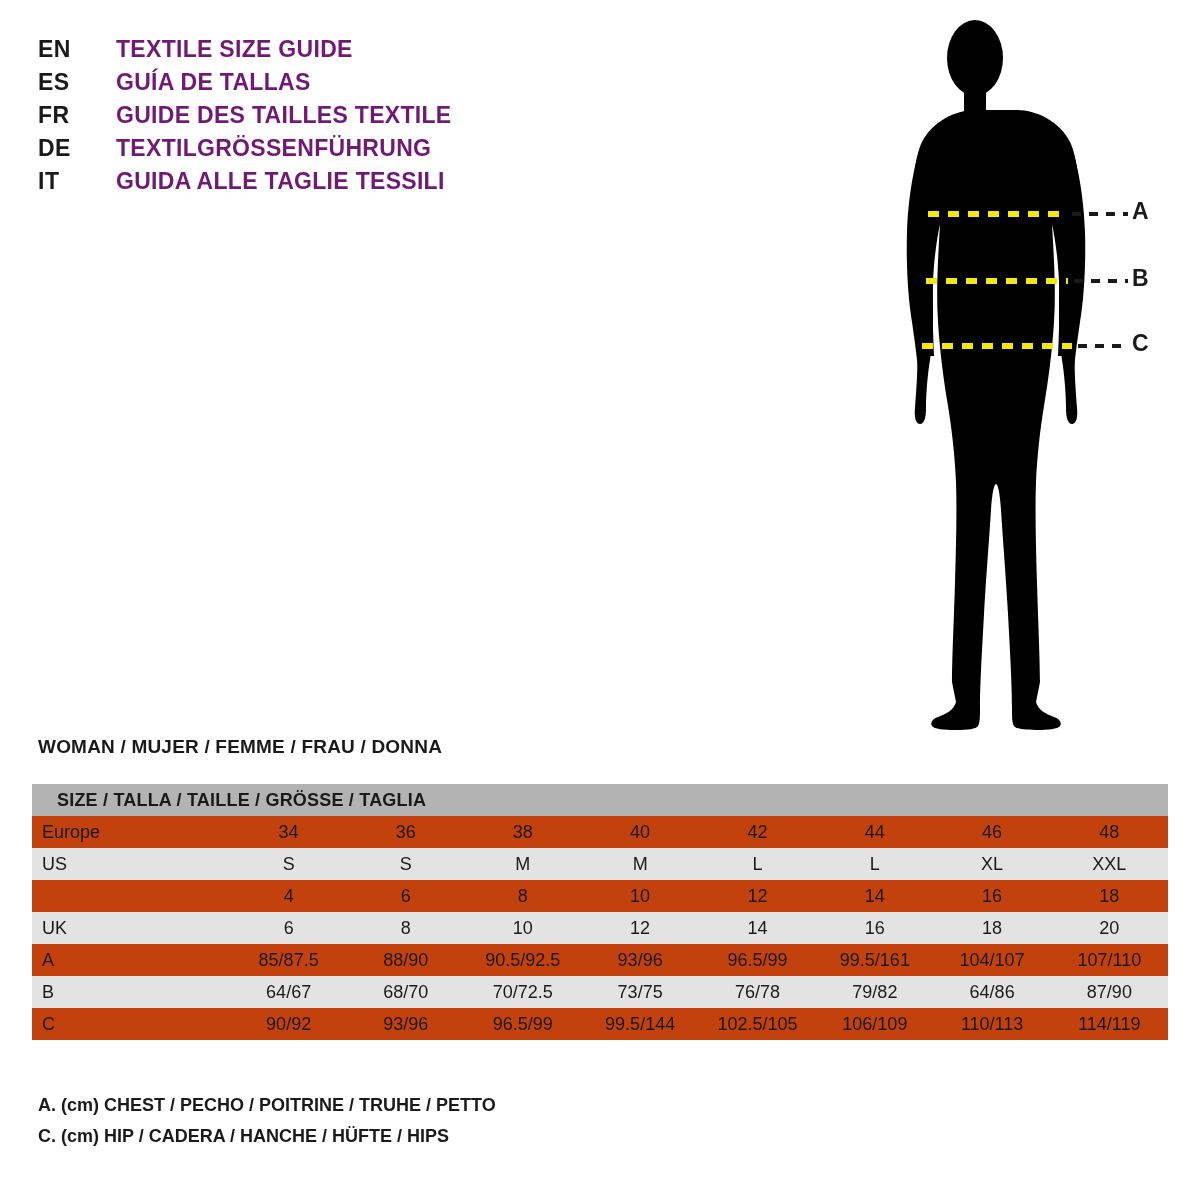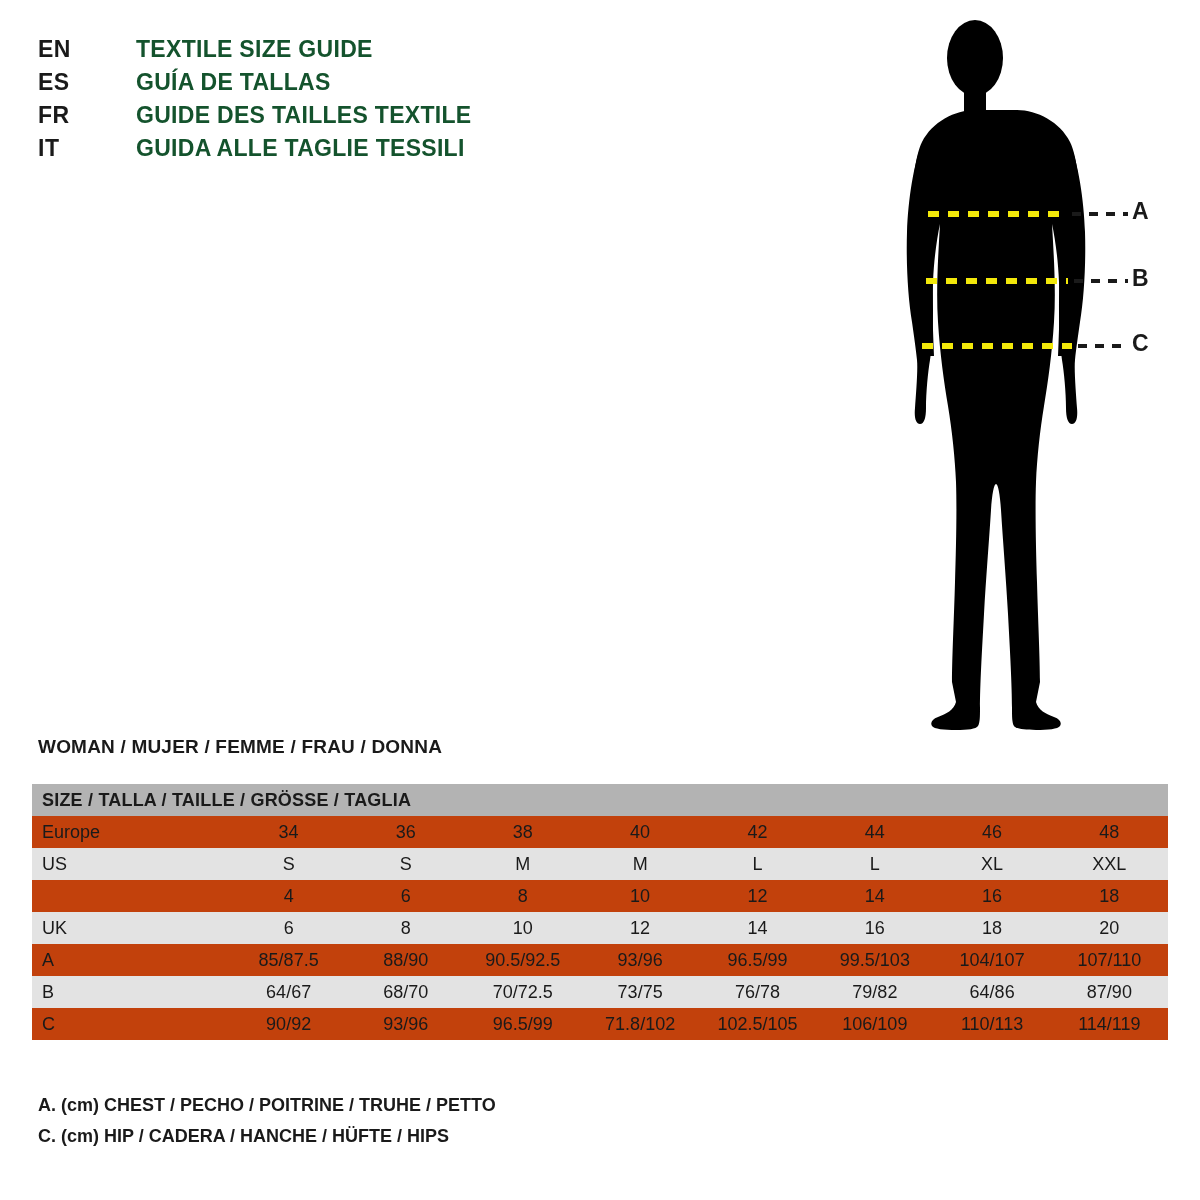--- a/index.html
+++ b/index.html
@@ -39,9 +39,8 @@
     font-size: 23px;
     font-weight: bold;
     letter-spacing: 0.3px;
-    color: #14532d;
+    color: #701a75;
     white-space: nowrap;
-    margin-left: 20px;
   }
 
   

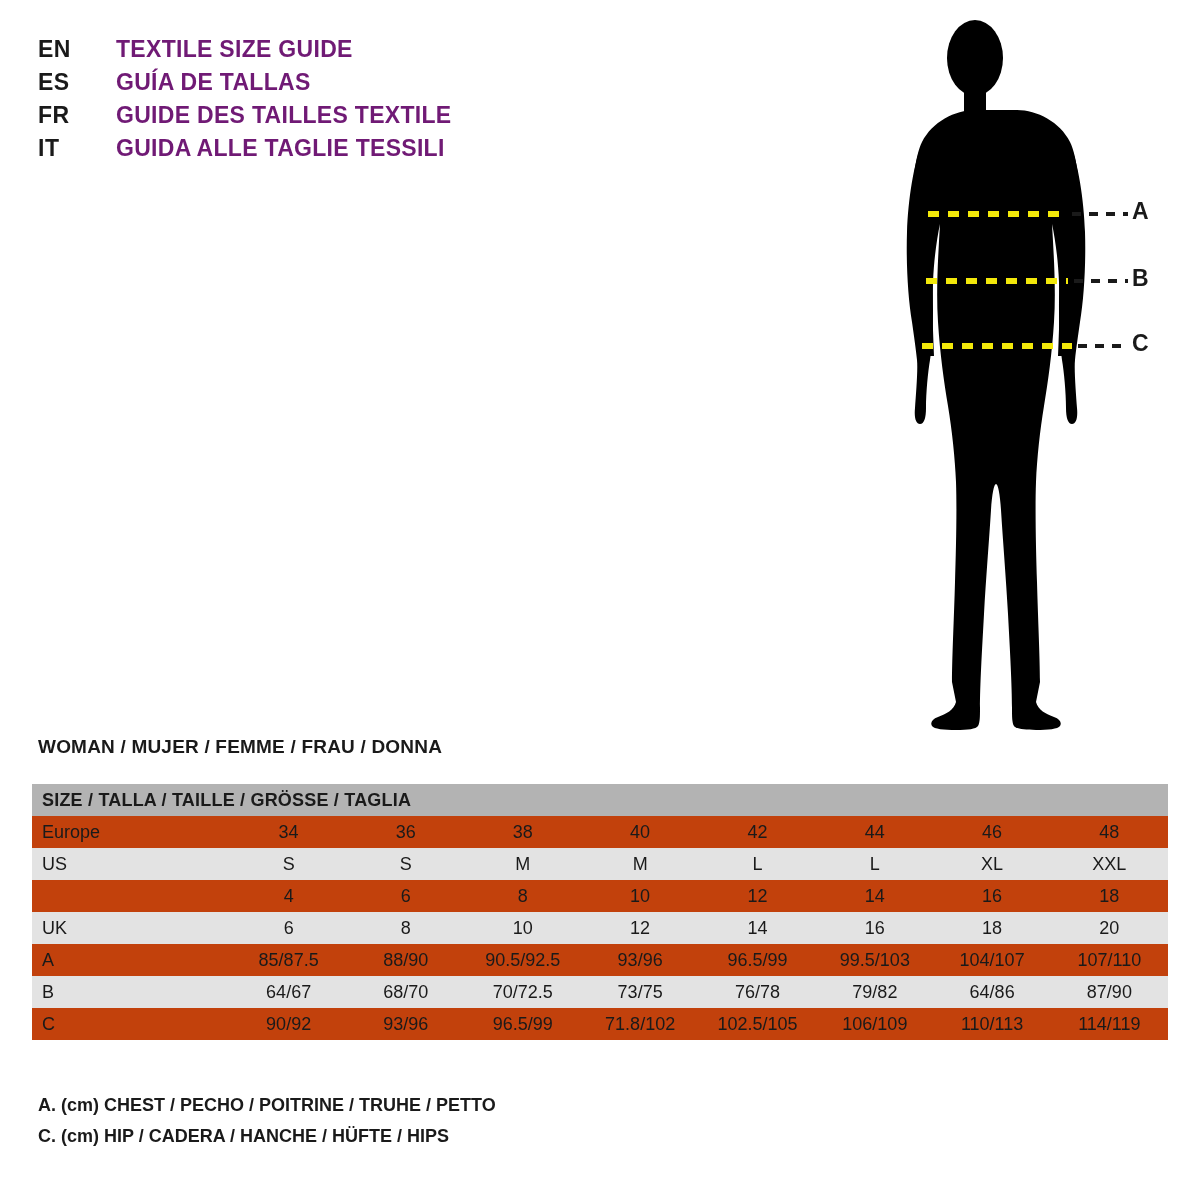--- a/index.html
+++ b/index.html
@@ -143,6 +143,10 @@
   <div class="lang-row">
     <span class="lang-code">FR</span>
     <span class="lang-title">GUIDE DES TAILLES TEXTILE</span>
+  </div>
+  <div class="lang-row">
+    <span class="lang-code">DE</span>
+    <span class="lang-title">TEXTILGRÖSSENFÜHRUNG</span>
   </div>
   <div class="lang-row">
     <span class="lang-code">IT</span>

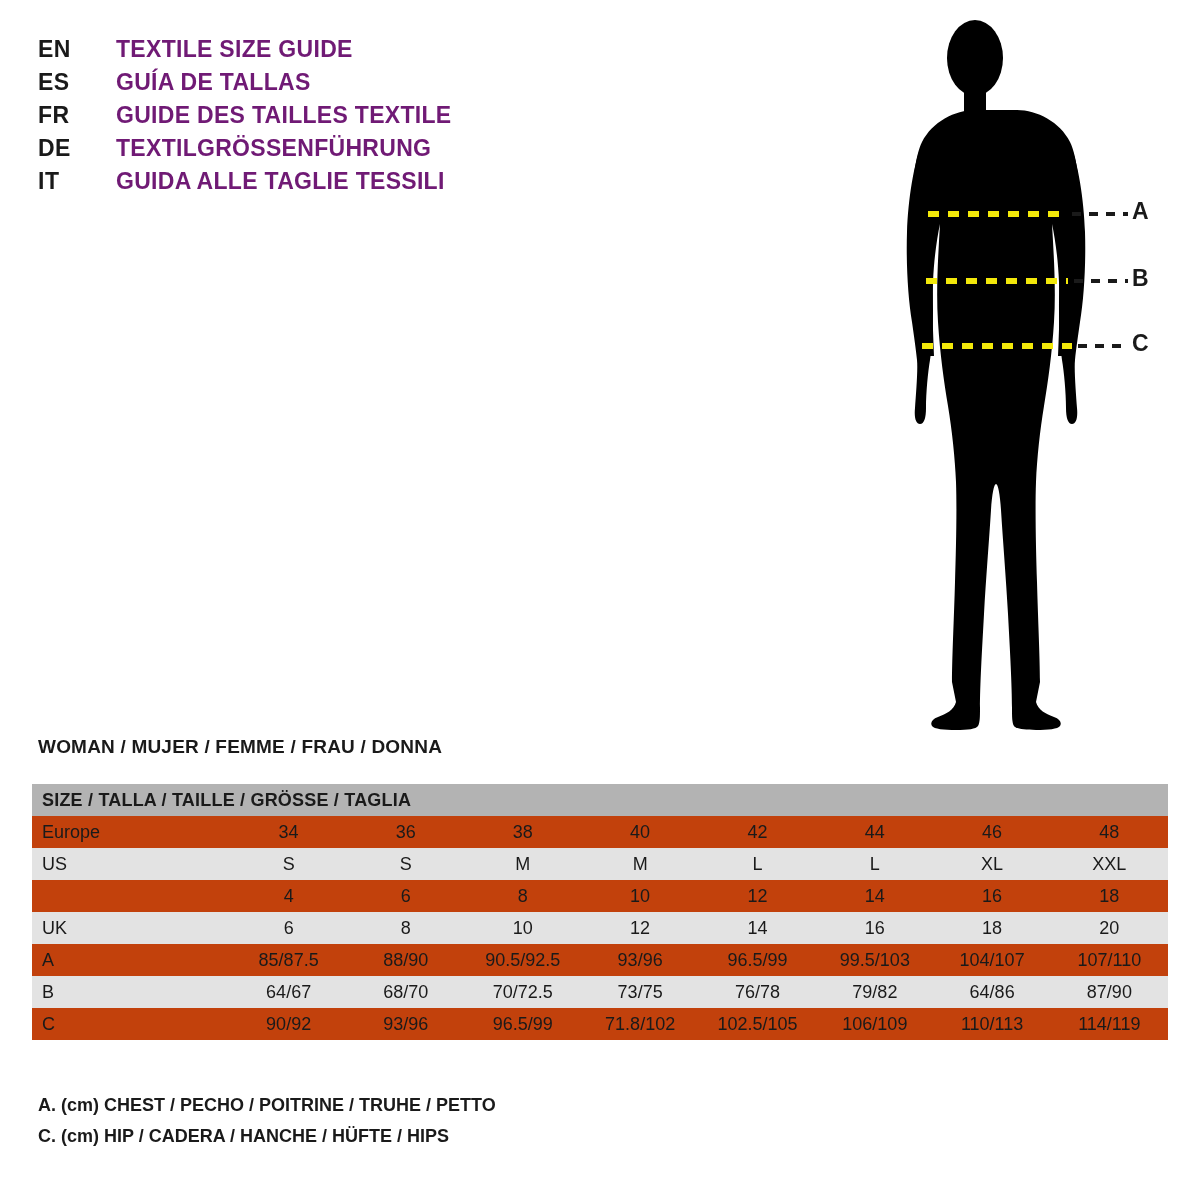--- a/index.html
+++ b/index.html
@@ -96,7 +96,7 @@
   }
   .size-table th.head-cell {
     text-align: left;
-    padding-left: 10px;
+    padding-left: 25px;
     font-weight: bold;
     font-size: 18px;
     letter-spacing: 0.2px;

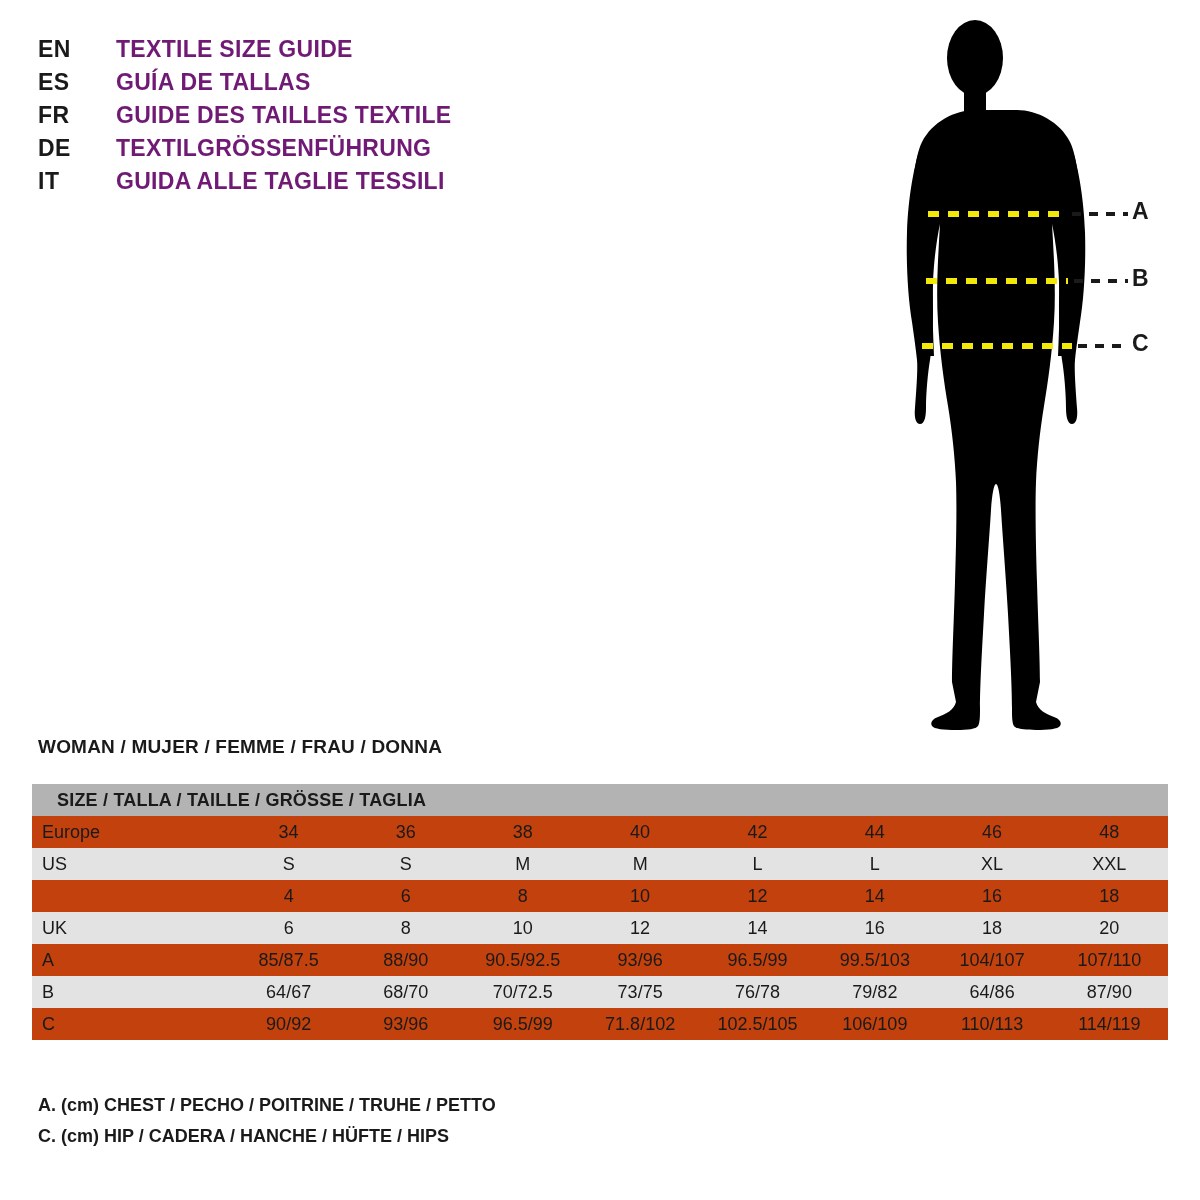--- a/index.html
+++ b/index.html
@@ -294,7 +294,7 @@
       <td class="val-cell">90.5/92.5</td>
       <td class="val-cell">93/96</td>
       <td class="val-cell">96.5/99</td>
-      <td class="val-cell">99.5/103</td>
+      <td class="val-cell">99.5/161</td>
       <td class="val-cell">104/107</td>
       <td class="val-cell">107/110</td>
     </tr>

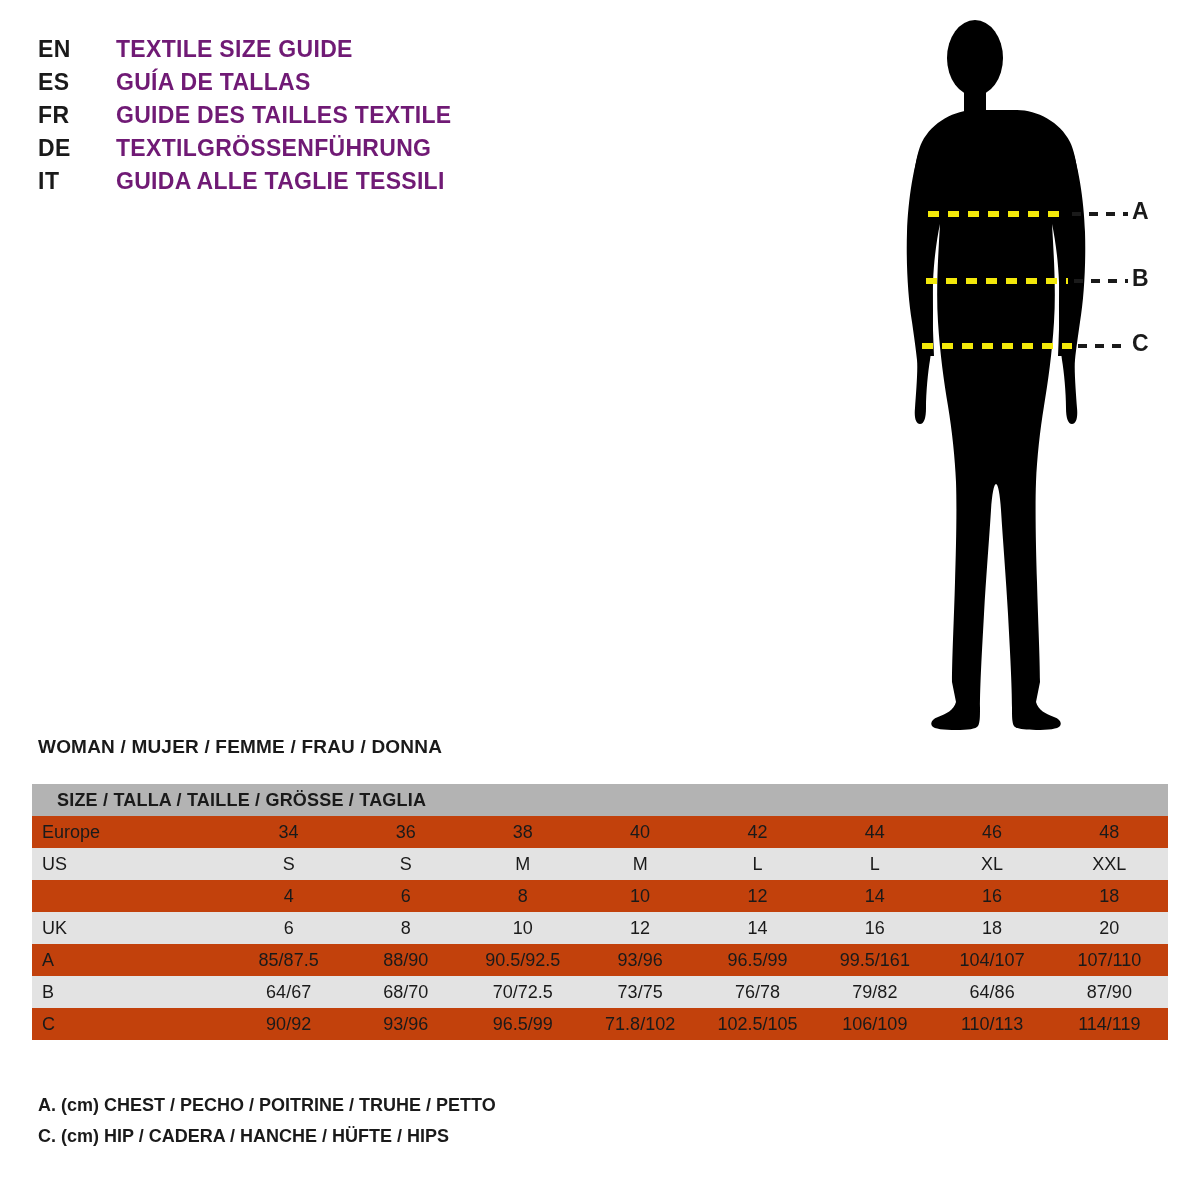--- a/index.html
+++ b/index.html
@@ -316,7 +316,7 @@
       <td class="val-cell">90/92</td>
       <td class="val-cell">93/96</td>
       <td class="val-cell">96.5/99</td>
-      <td class="val-cell">71.8/102</td>
+      <td class="val-cell">99.5/144</td>
       <td class="val-cell">102.5/105</td>
       <td class="val-cell">106/109</td>
       <td class="val-cell">110/113</td>

